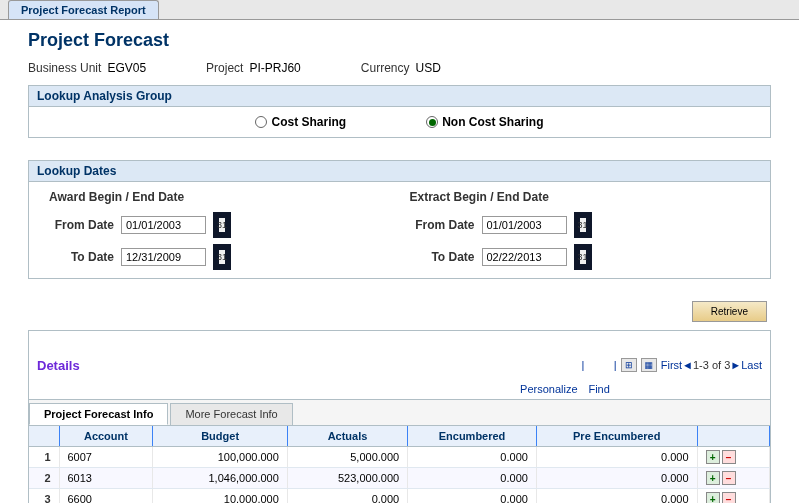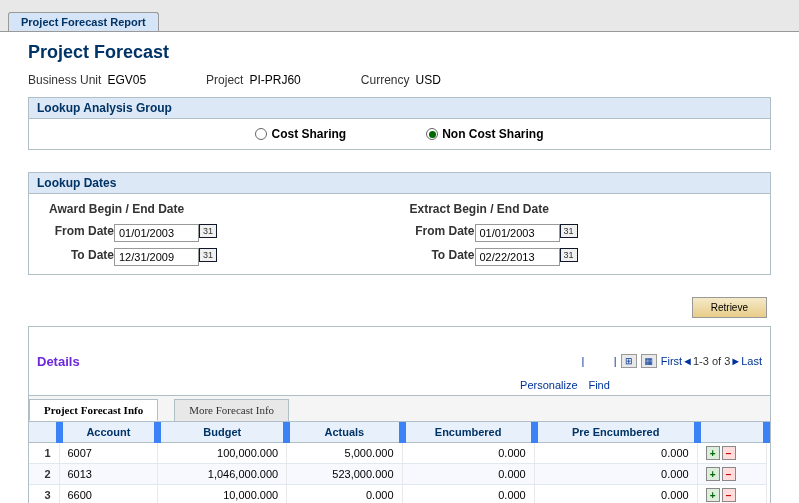--- a/index.html
+++ b/index.html
@@ -14,7 +14,7 @@
     .top-tab-bar {
       background: #e8e8e8;
       border-bottom: 1px solid #999;
-      padding: 12px 0 0 8px;
+      padding: 0 0 0 8px;
       display: flex;
     }
     .top-tab {

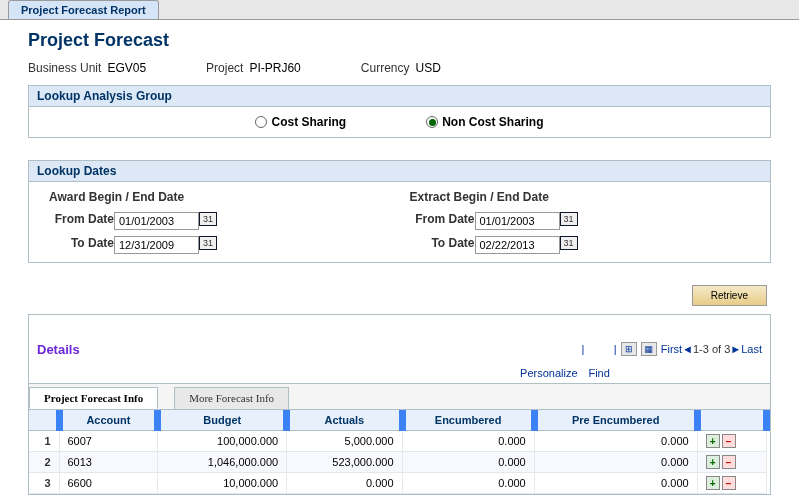--- a/index.html
+++ b/index.html
@@ -128,8 +128,8 @@
     }
     .date-row {
       display: flex;
-      align-items: flex-start;
-      gap: 0;
+      align-items: center;
+      gap: 7px;
     }
     .date-label {
       font-weight: bold;

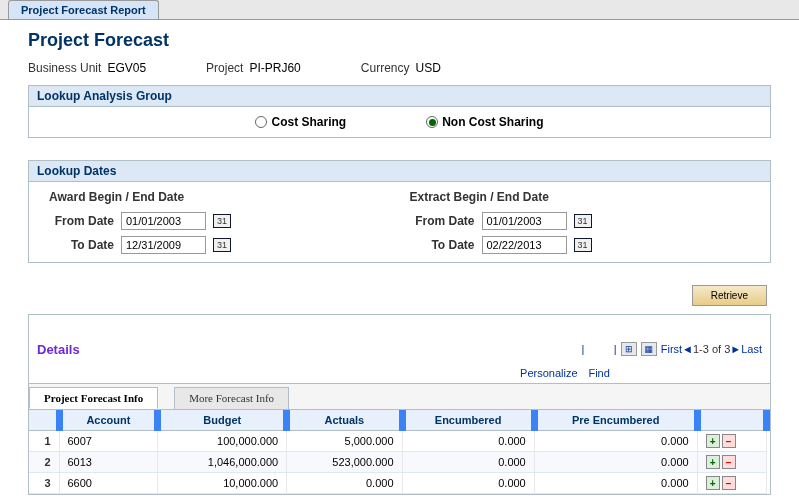--- a/index.html
+++ b/index.html
@@ -146,8 +146,8 @@
     }
     .cal-icon {
       width: 18px;
-      height: 14px;
-      border: 1px solid #0f172a;
+      height: 26px;
+      border: 6px solid #0f172a;
       background: #f0f0f0;
       display: inline-flex;
       align-items: center;

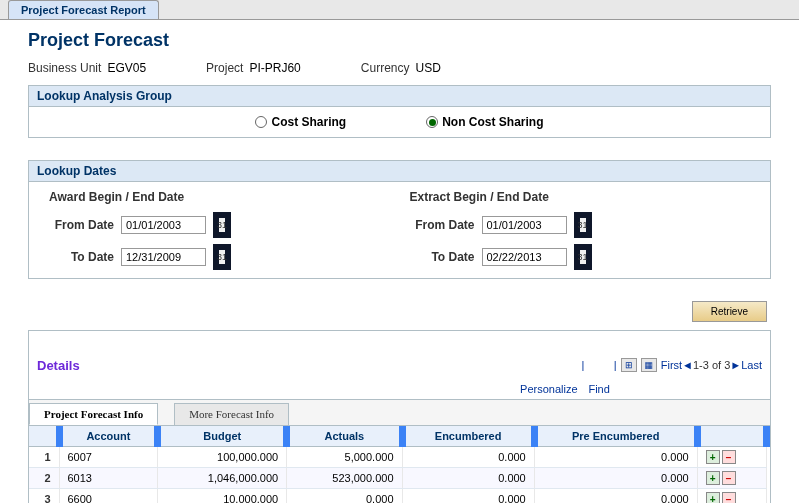--- a/index.html
+++ b/index.html
@@ -238,11 +238,10 @@
       border-bottom: none;
       cursor: pointer;
       font-size: 11px;
-      margin-right: 16px;
+      margin-right: 2px;
       margin-top: 3px;
       background: #e8e8e8;
       color: #333;
-      font-family: Liberation Serif, serif;
     }
     .sub-tab.active {
       background: #fff;

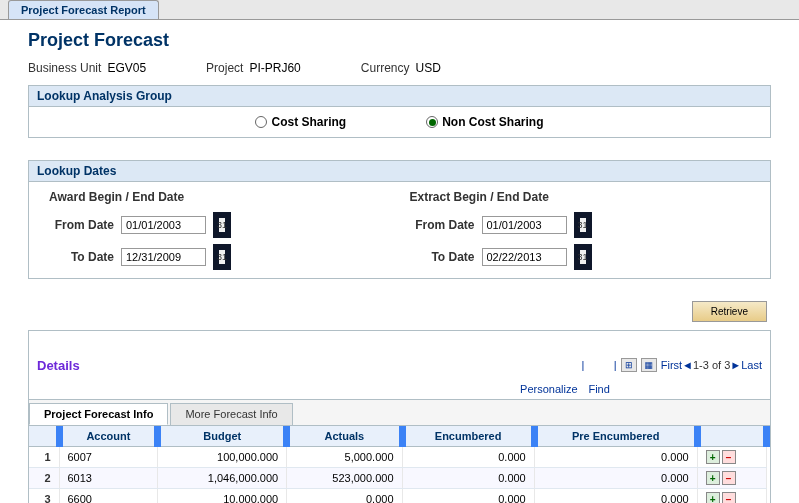--- a/index.html
+++ b/index.html
@@ -265,7 +265,7 @@
       font-weight: bold;
       color: #003366;
       border-bottom: 1px solid #b0bec5;
-      border-right: 7px solid #3b82f6;
+      border-right: 1px solid #3b82f6;
     }
     .data-table th:first-child {
       width: 30px;

